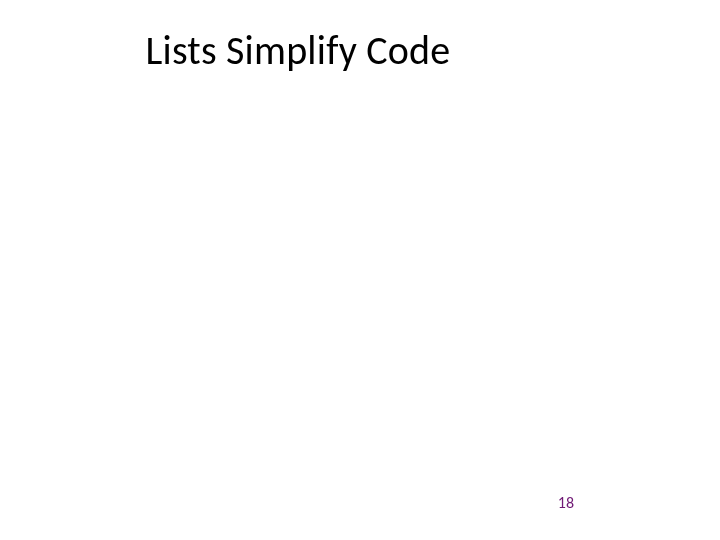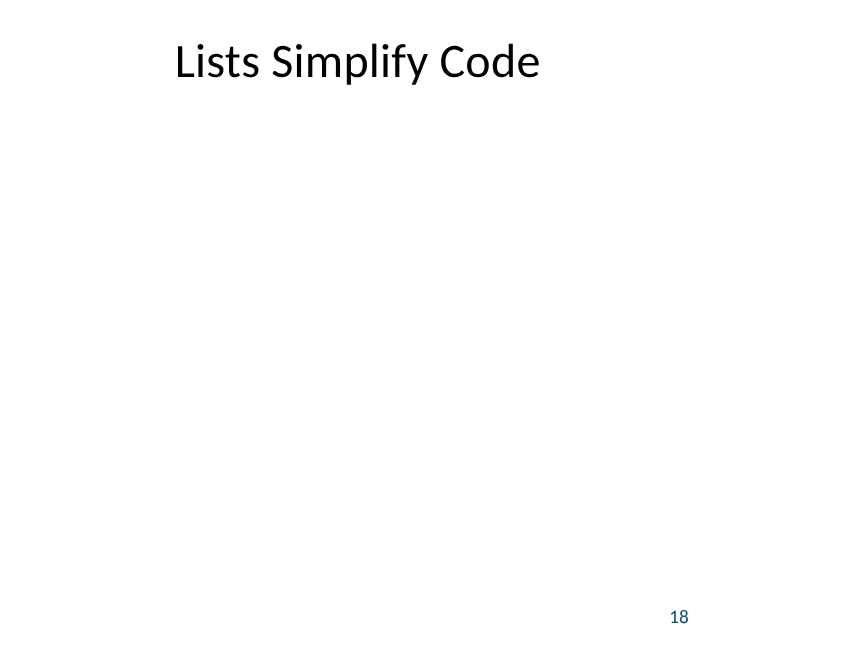--- a/index.html
+++ b/index.html
@@ -65,9 +65,9 @@
   .pagenum {
     position: absolute;
     right: 22px;
-    bottom: 16px;
+    bottom: 28px;
     font-size: 16px;
-    color: #0c4a6e;
+    color: #701a75;
   }
 </style>
 </head>

